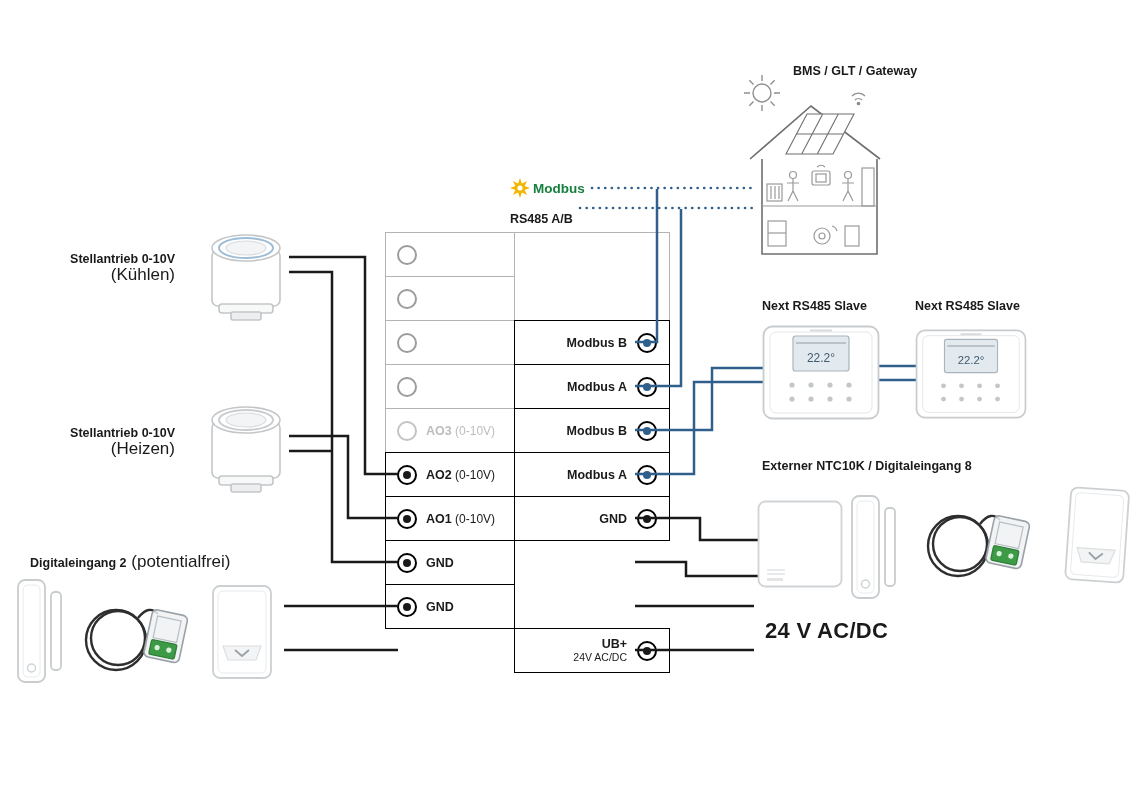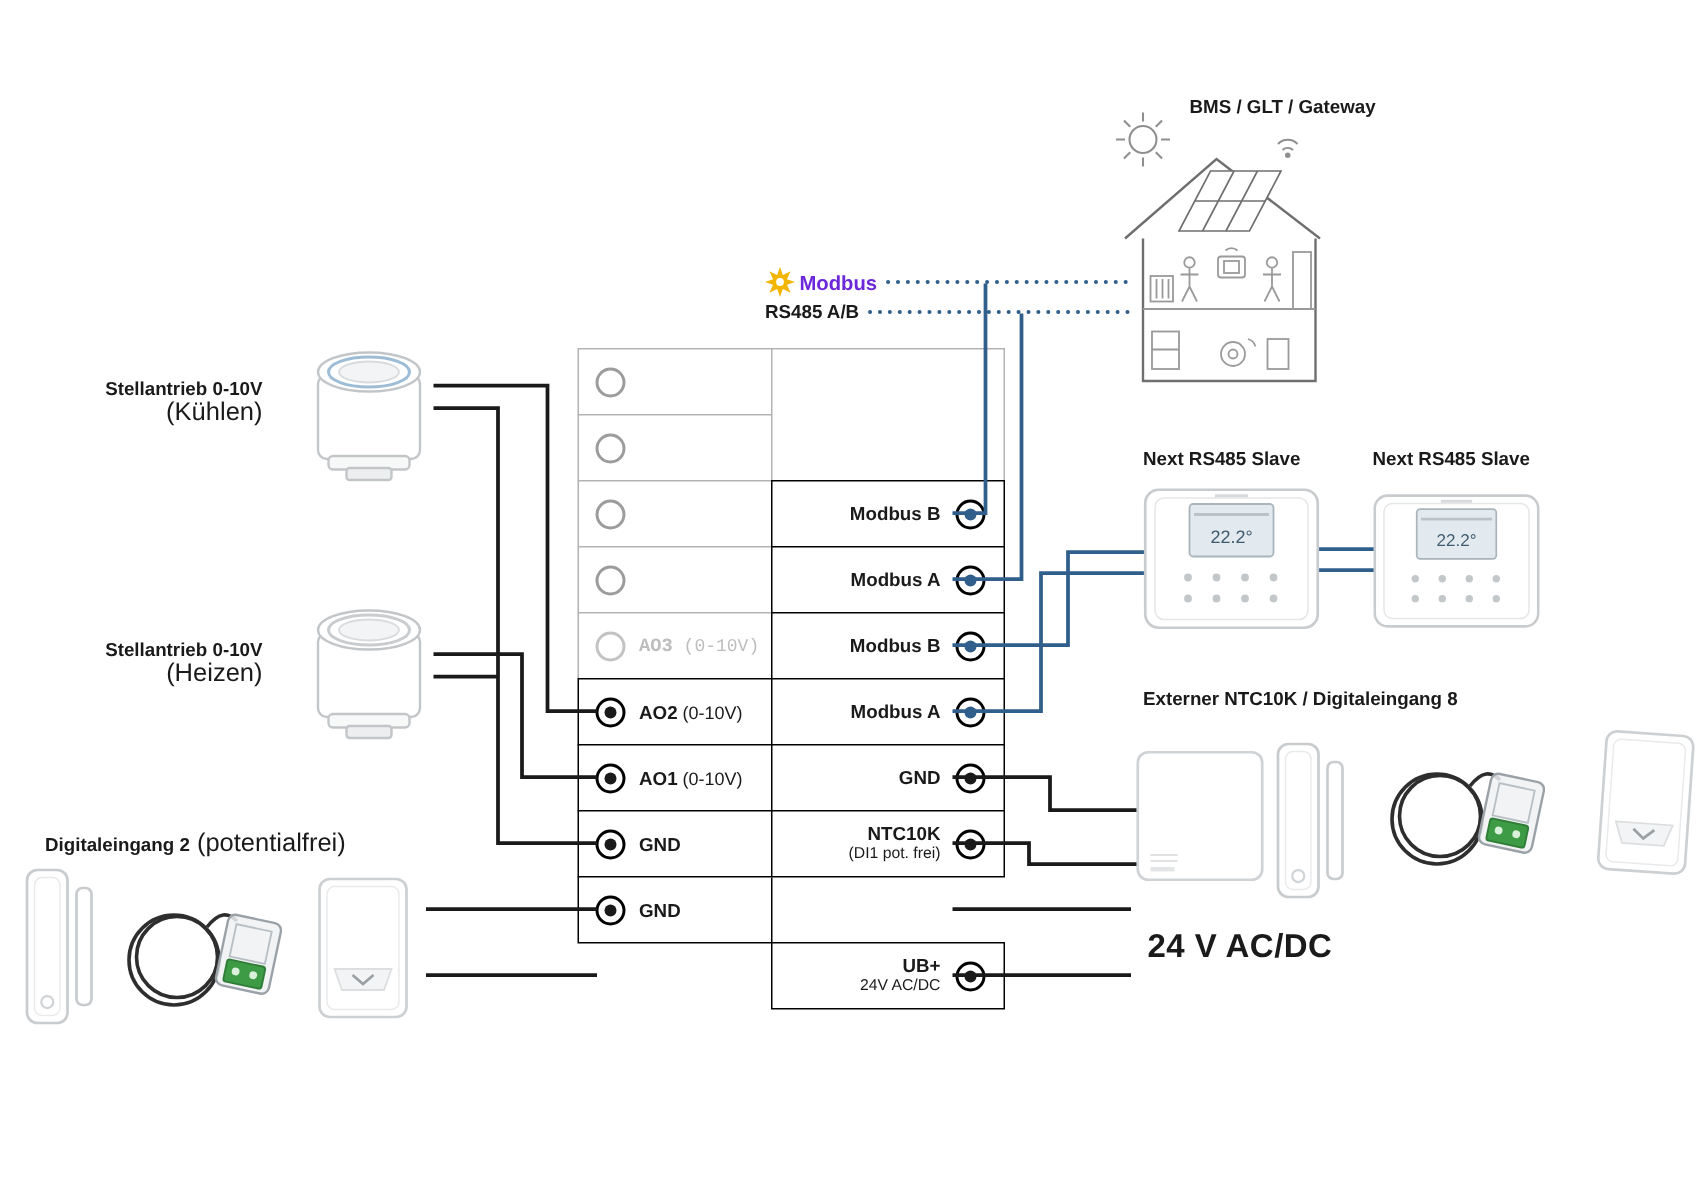--- a/index.html
+++ b/index.html
@@ -18,7 +18,7 @@
   #label-power { position:absolute; font-weight:700; font-size:22px; letter-spacing:.3px; }
 
   #modbus-logo { position:absolute; display:flex; align-items:center; gap:3px; z-index:2; }
-  #modbus-logo span { color:#6d28d9; font-weight:700; font-size:13.5px; }
+  #modbus-logo span { color:#15803d; font-weight:700; font-size:13.5px; }
 
   
   #terminal-table { position:absolute; left:385px; top:232px; width:264px; height:441px; z-index:2; }

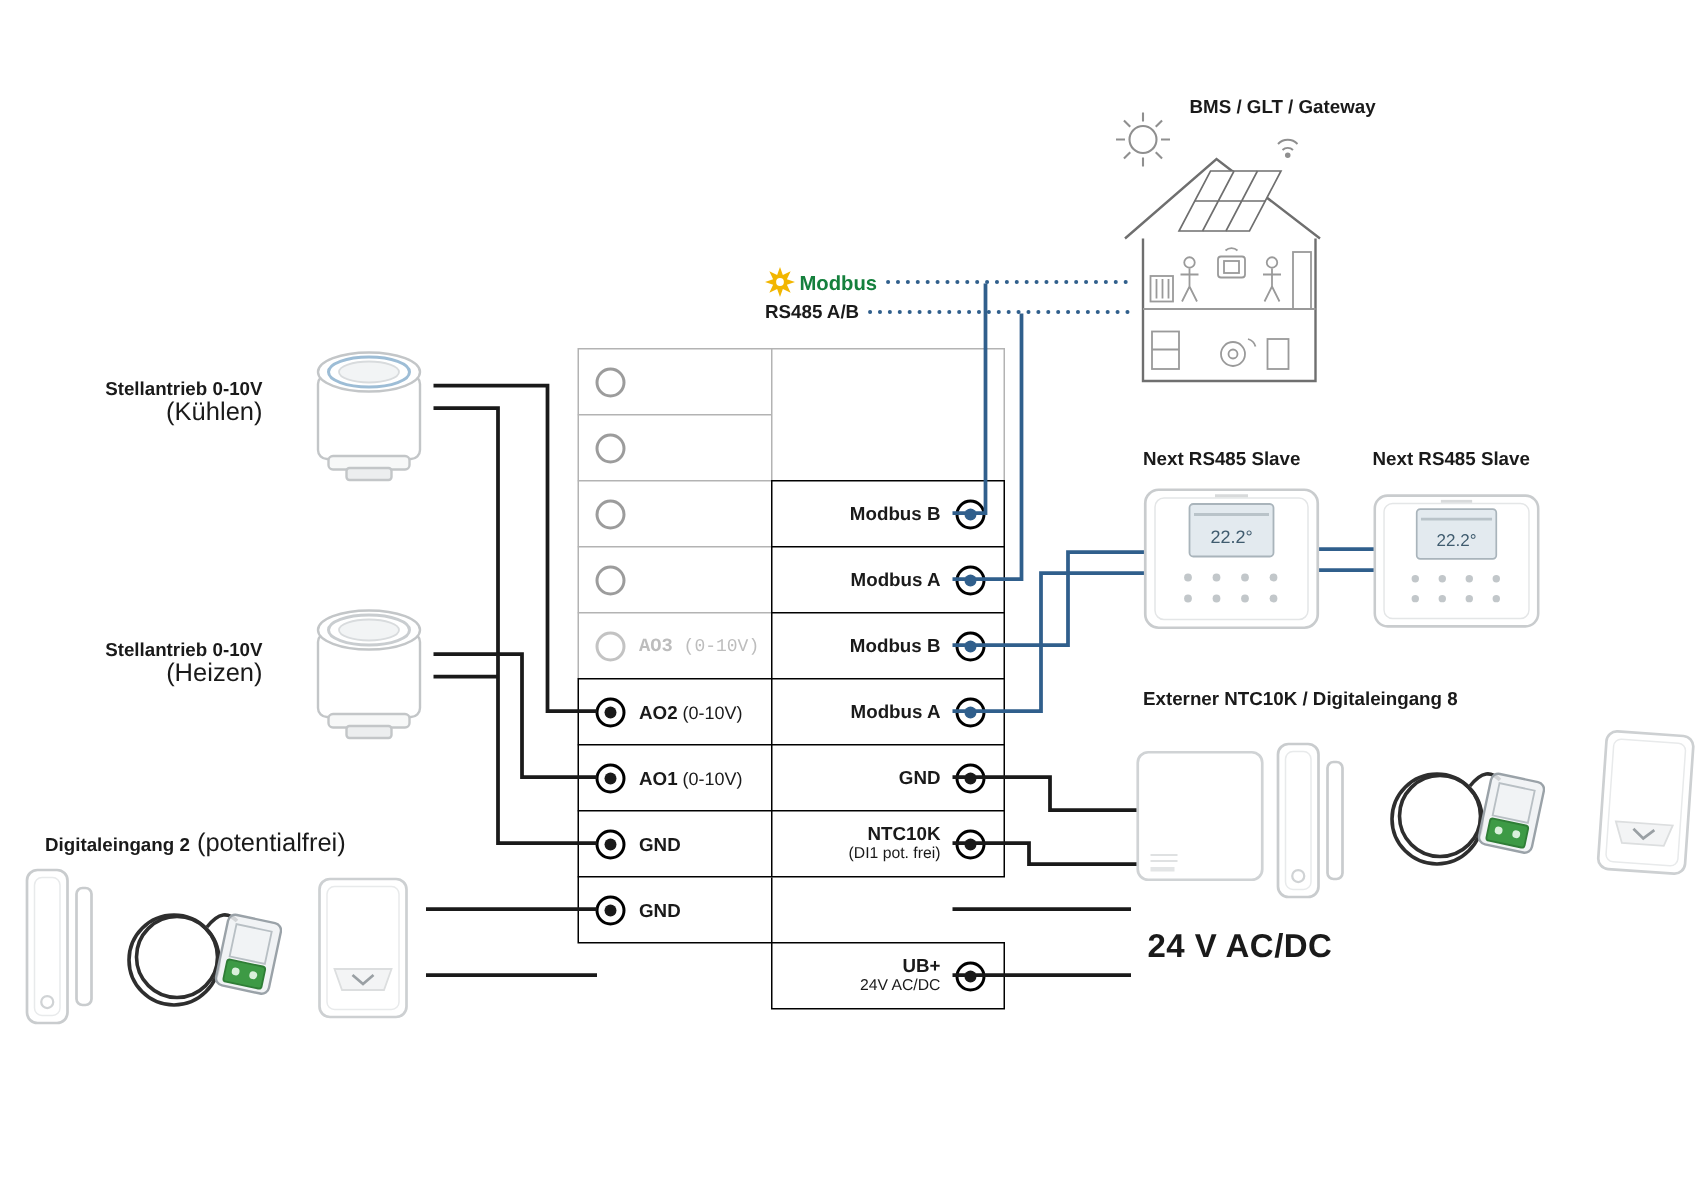--- a/index.html
+++ b/index.html
@@ -125,7 +125,7 @@
     <span>Modbus</span>
   </div>
 
-  <div class="lbl" id="rs485-label" style="left:510px;top:201px">RS485 A/B</div>
+  <div class="lbl" id="rs485-label" style="left:510px;top:212px">RS485 A/B</div>
 
   <div class="lbl2" id="label-cooling" style="left:30px;top:252px">
     <div class="b">Stellantrieb 0-10V</div>

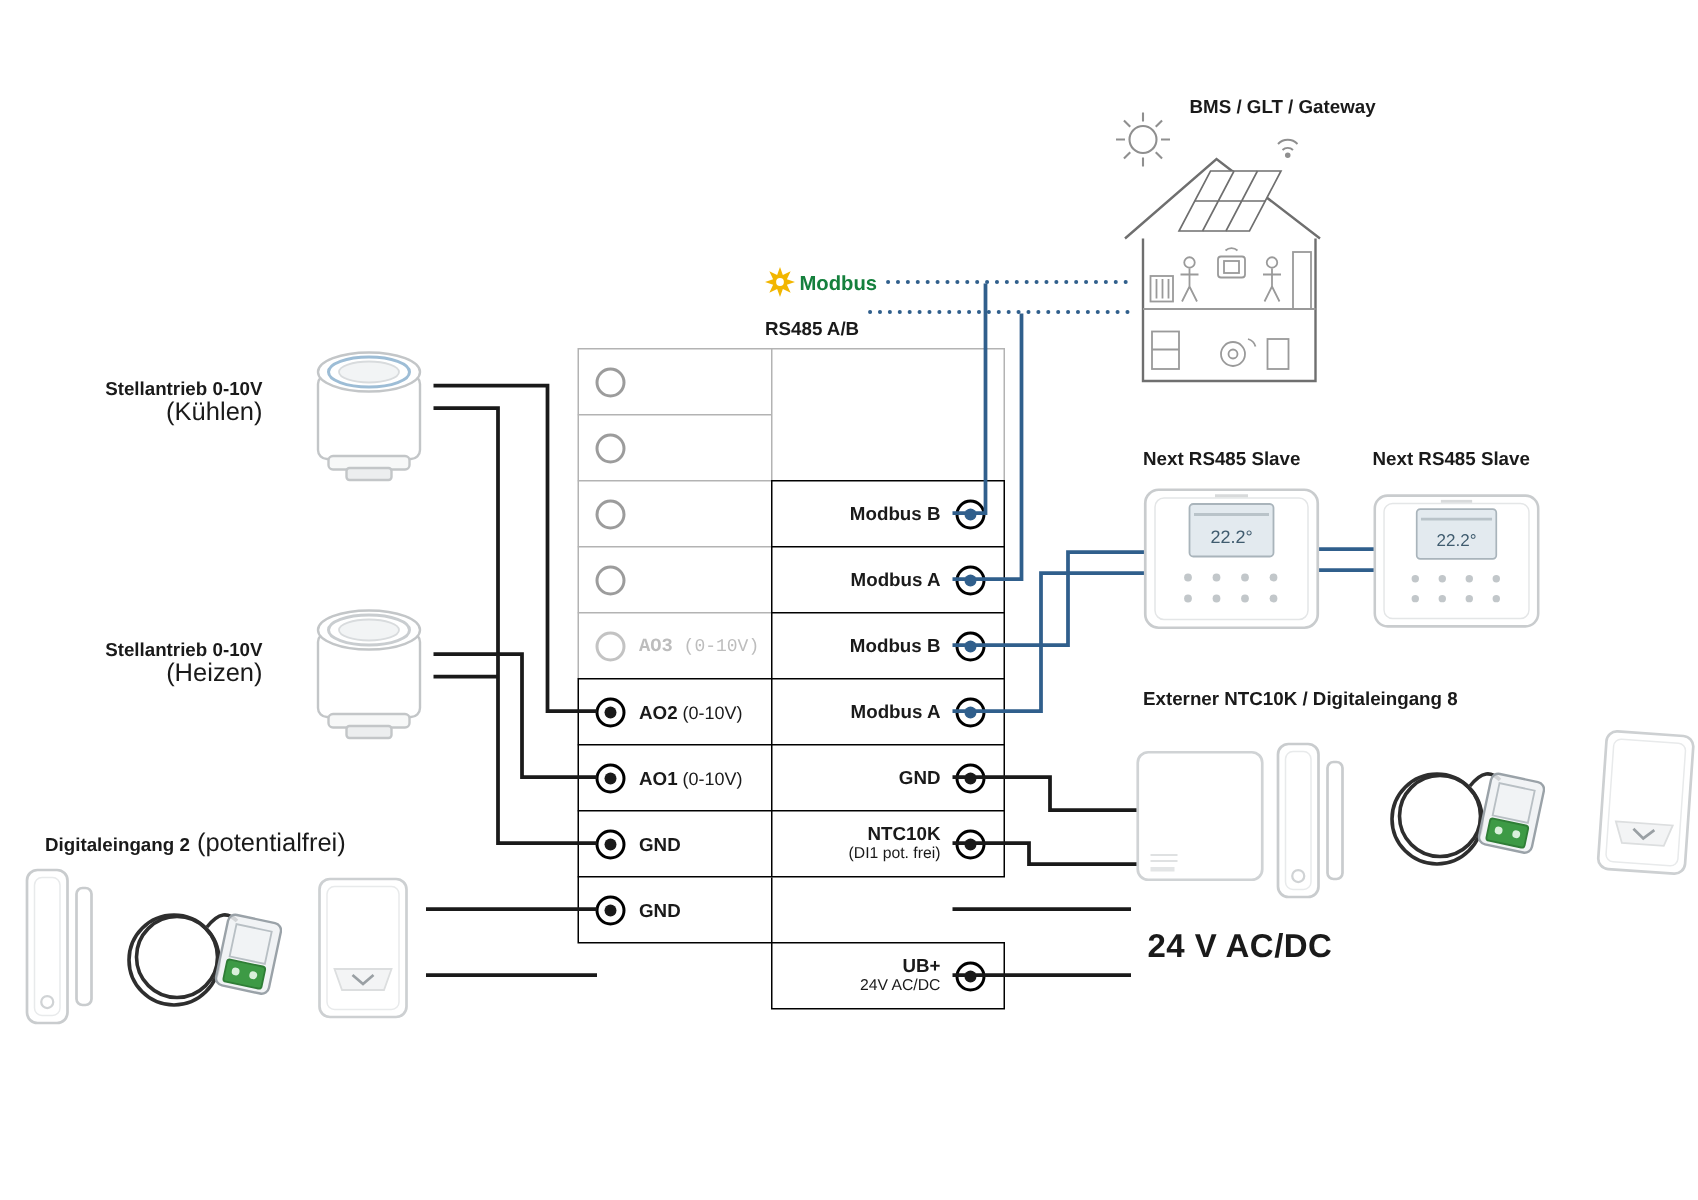--- a/index.html
+++ b/index.html
@@ -25,7 +25,7 @@
   .tcell { position:absolute; height:45px; background:#fff; border:1px solid #000; }
   .tcell.left { left:0; width:130px; }
   .tcell.right { left:129px; width:156px; }
-  .tcell.gray { border-color:#b3b3b3; z-index:1;font-family:Liberation Mono, monospace; }
+  .tcell.gray { border-color:#b3b3b3; z-index:1; }
   .tcell.dark { z-index:2; }
   .tc { position:absolute; top:50%; transform:translateY(-50%); width:20px; height:20px;
         border:2px solid #000; border-radius:50%; background:#fff; }

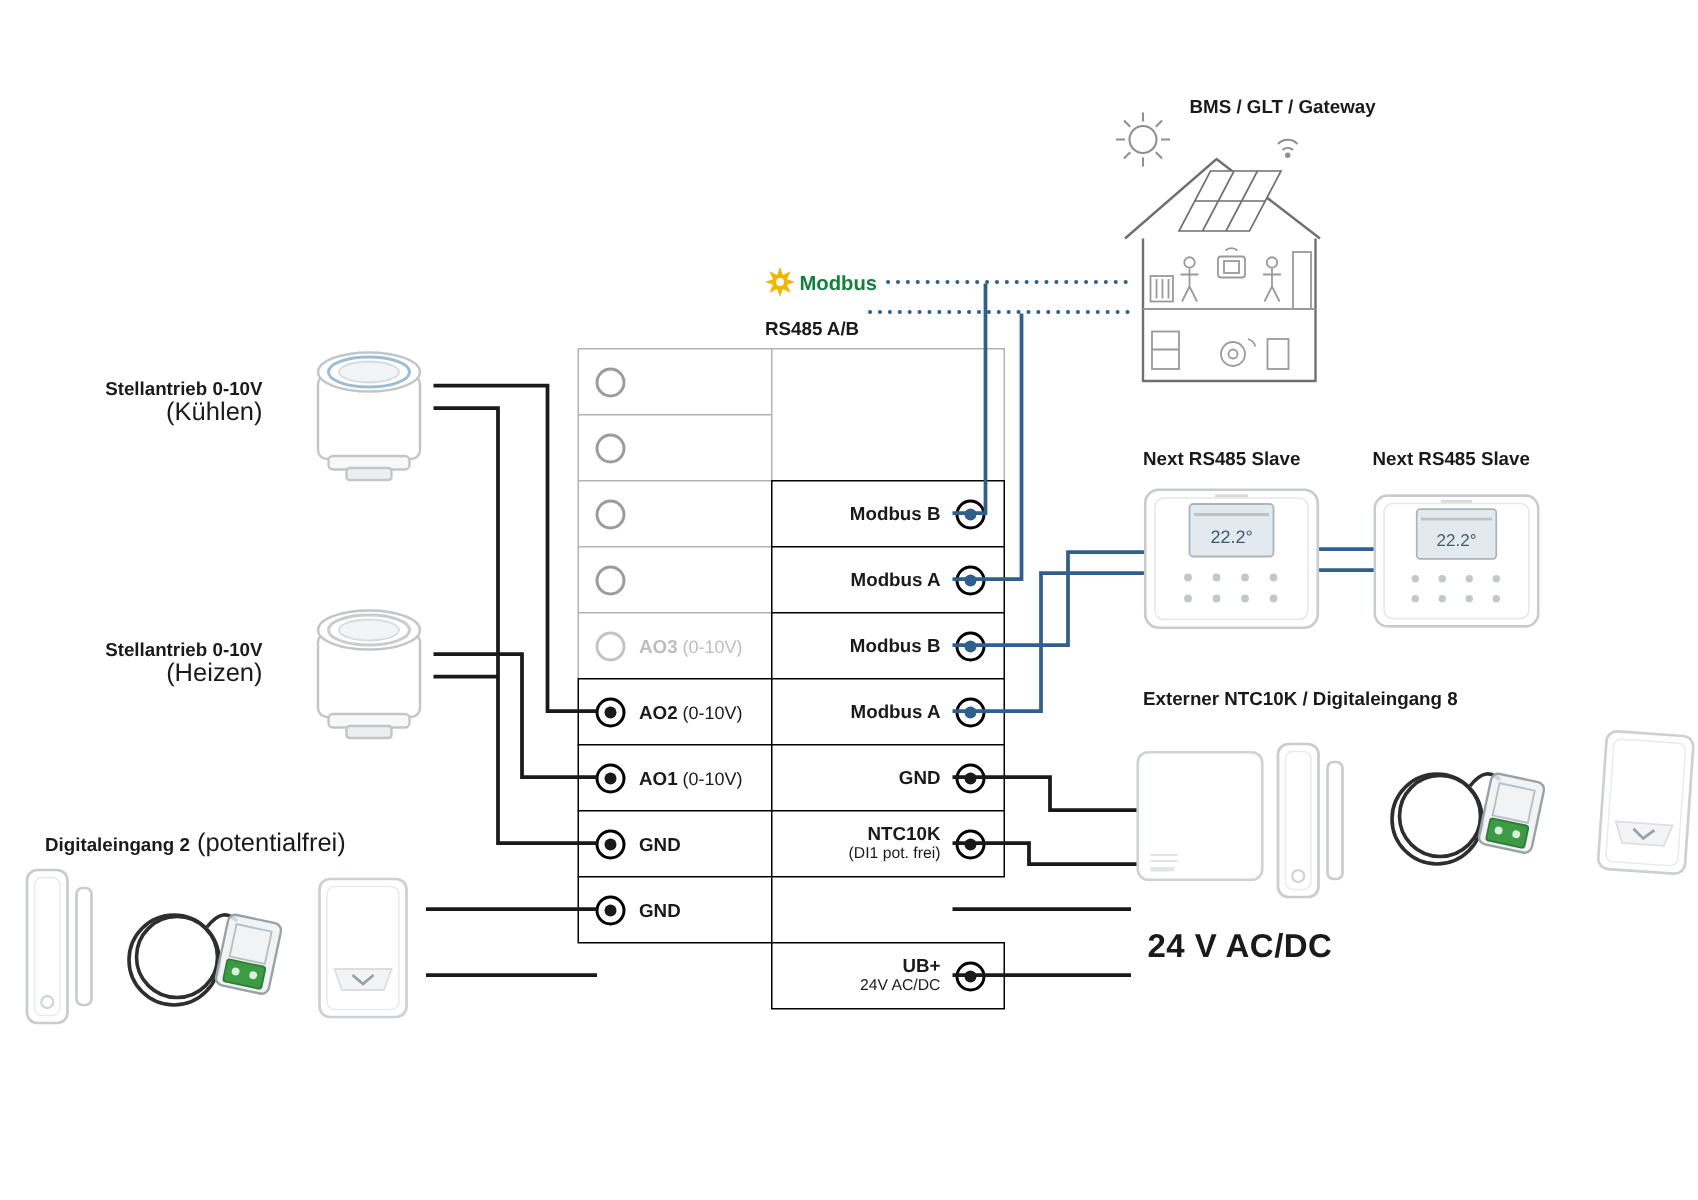--- a/index.html
+++ b/index.html
@@ -200,10 +200,6 @@
       <span class="rlabel"><b>GND</b><small></small></span>
       <span class="tc right-pos"></span>
     </div>
-    <div class="tcell right dark" style="top:308px">
-      <span class="rlabel"><b>NTC10K</b><small>(DI1 pot. frei)</small></span>
-      <span class="tc right-pos"></span>
-    </div>
     <div class="tcell right dark" style="top:396px">
       <span class="rlabel"><b>UB+</b><small>24V AC/DC</small></span>
       <span class="tc right-pos"></span>

